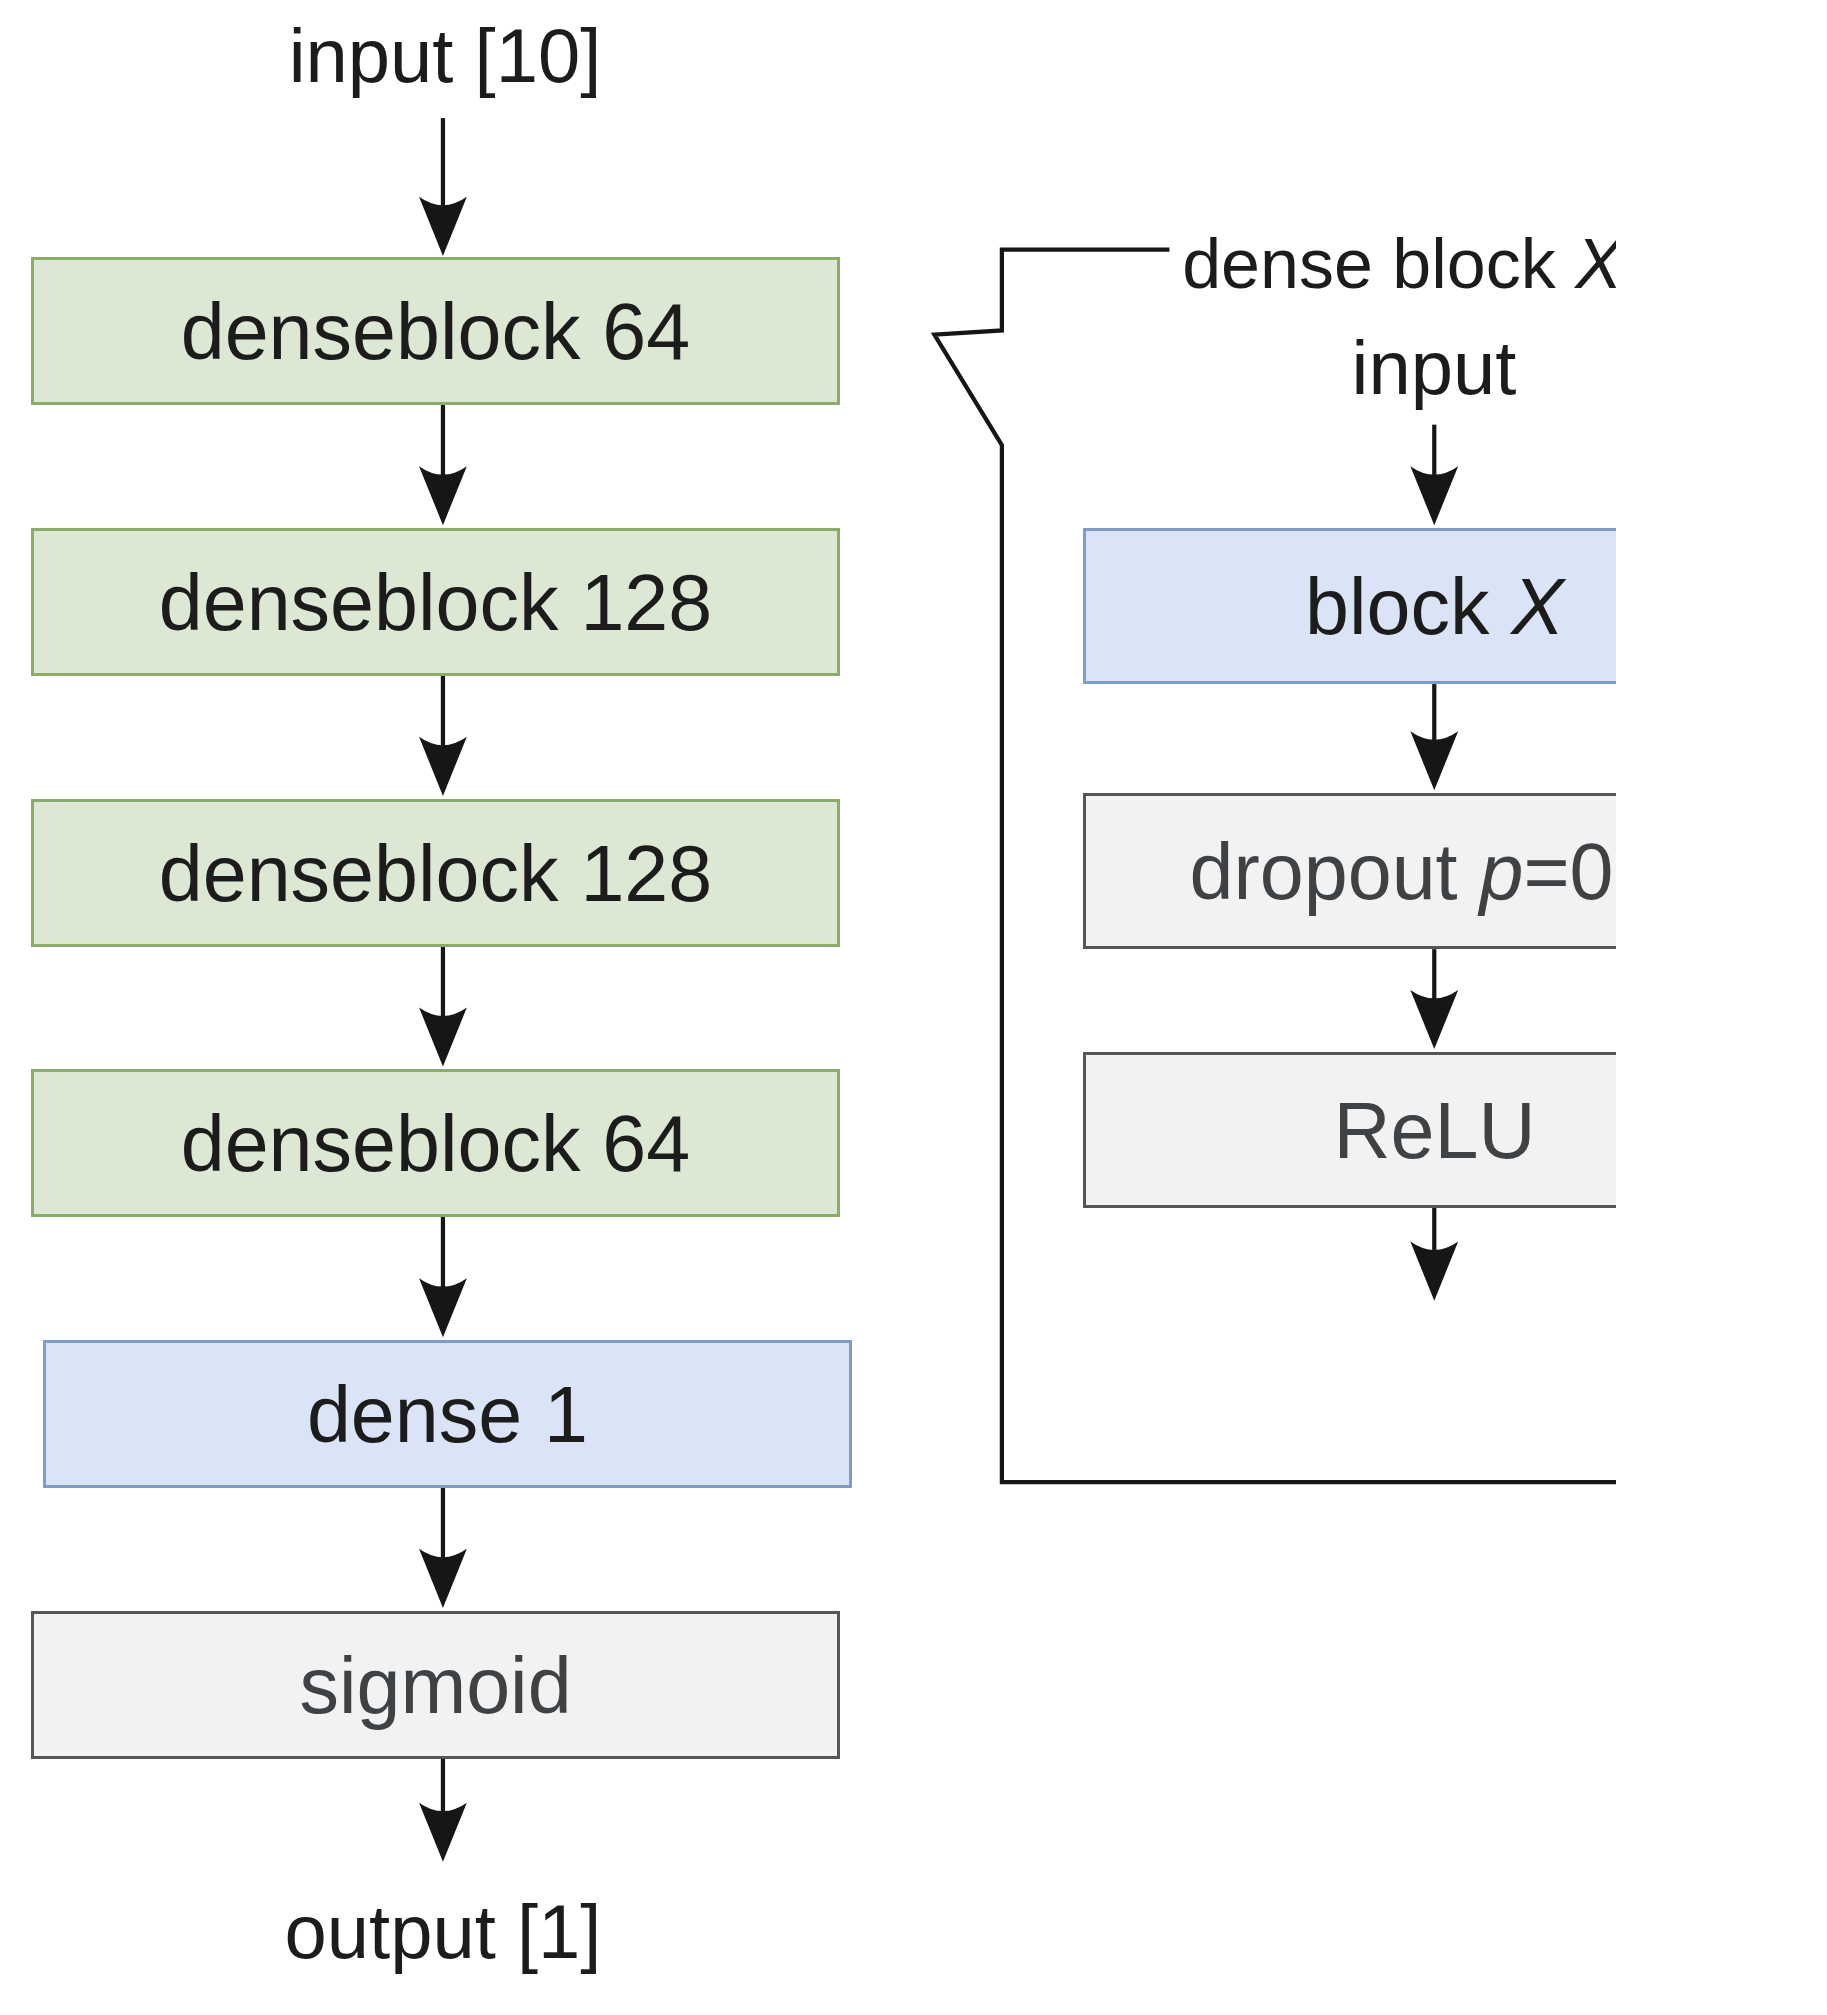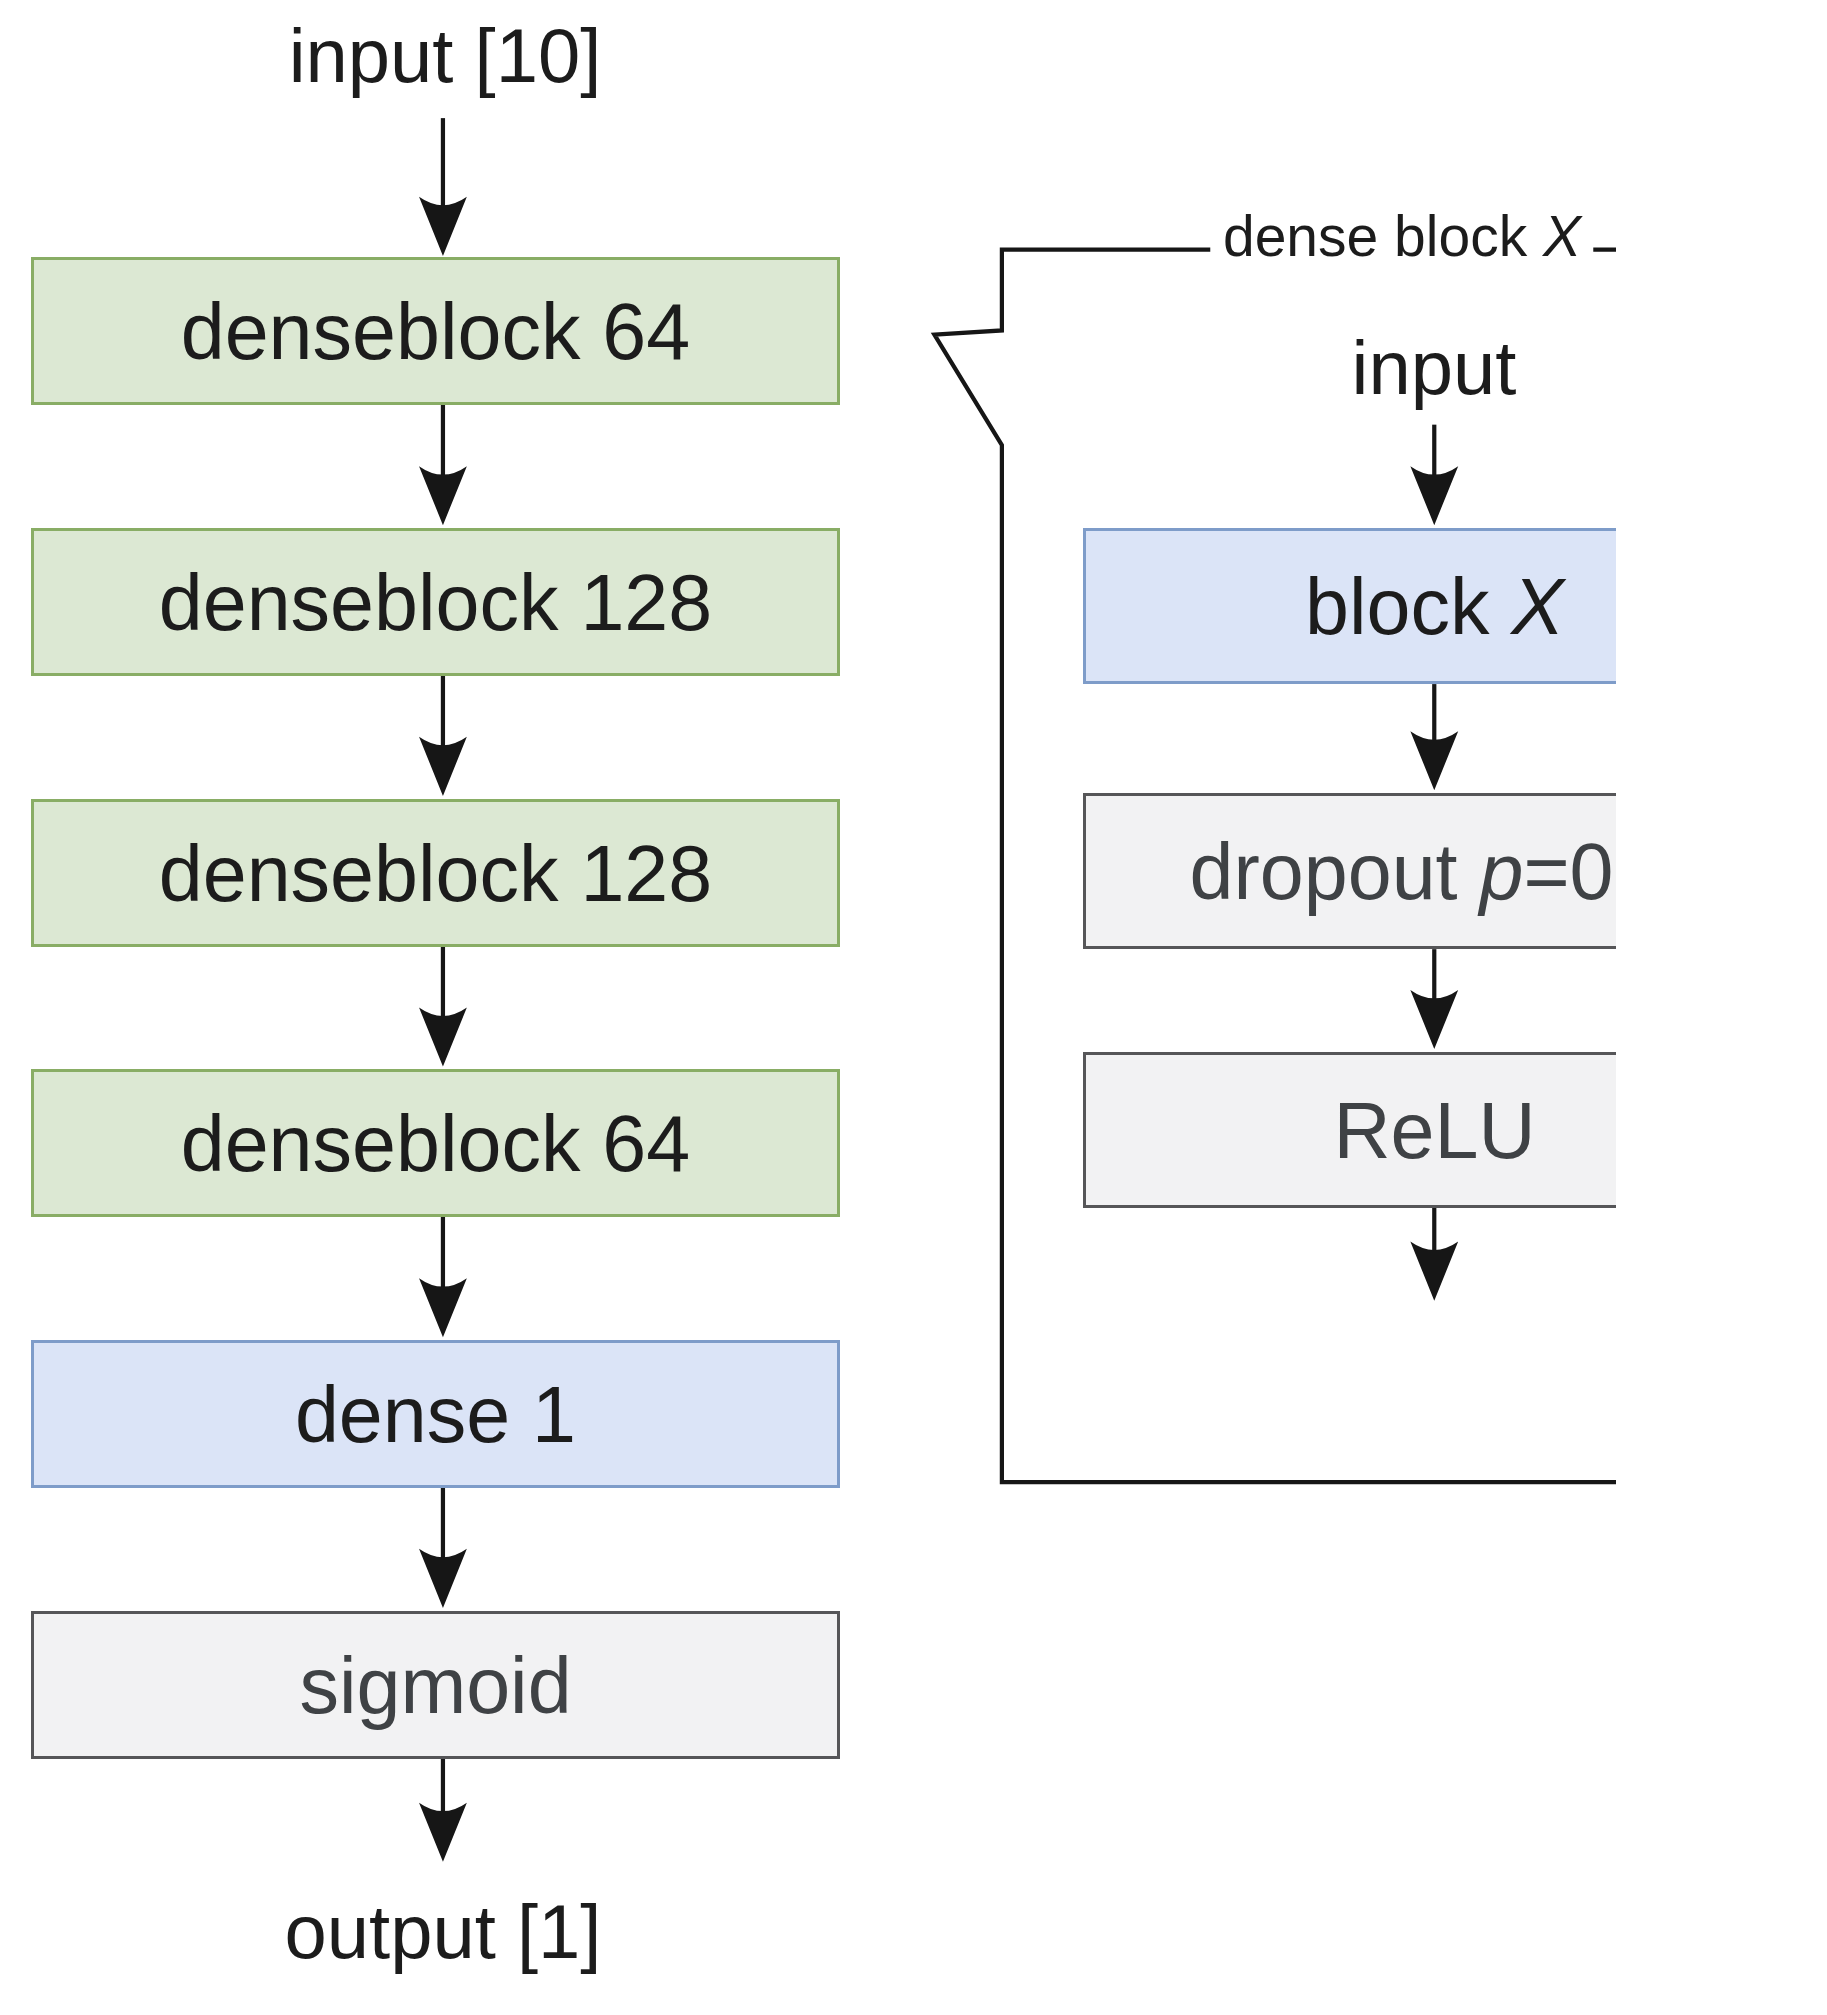--- a/index.html
+++ b/index.html
@@ -34,8 +34,8 @@
   }
   .panel-title{
     position:absolute; z-index:3; transform:translate(-50%,-50%);
-    left:1402px; top:236px; background:var(--bg); padding:0 12.7px;
-    white-space:nowrap; font-size:57px; line-height:1; color:var(--text);
+    left:1402px; top:264px; background:var(--bg); padding:0 12.7px;
+    white-space:nowrap; font-size:70px; line-height:1; color:var(--text);
   }
   i{font-style:italic;}
 </style>

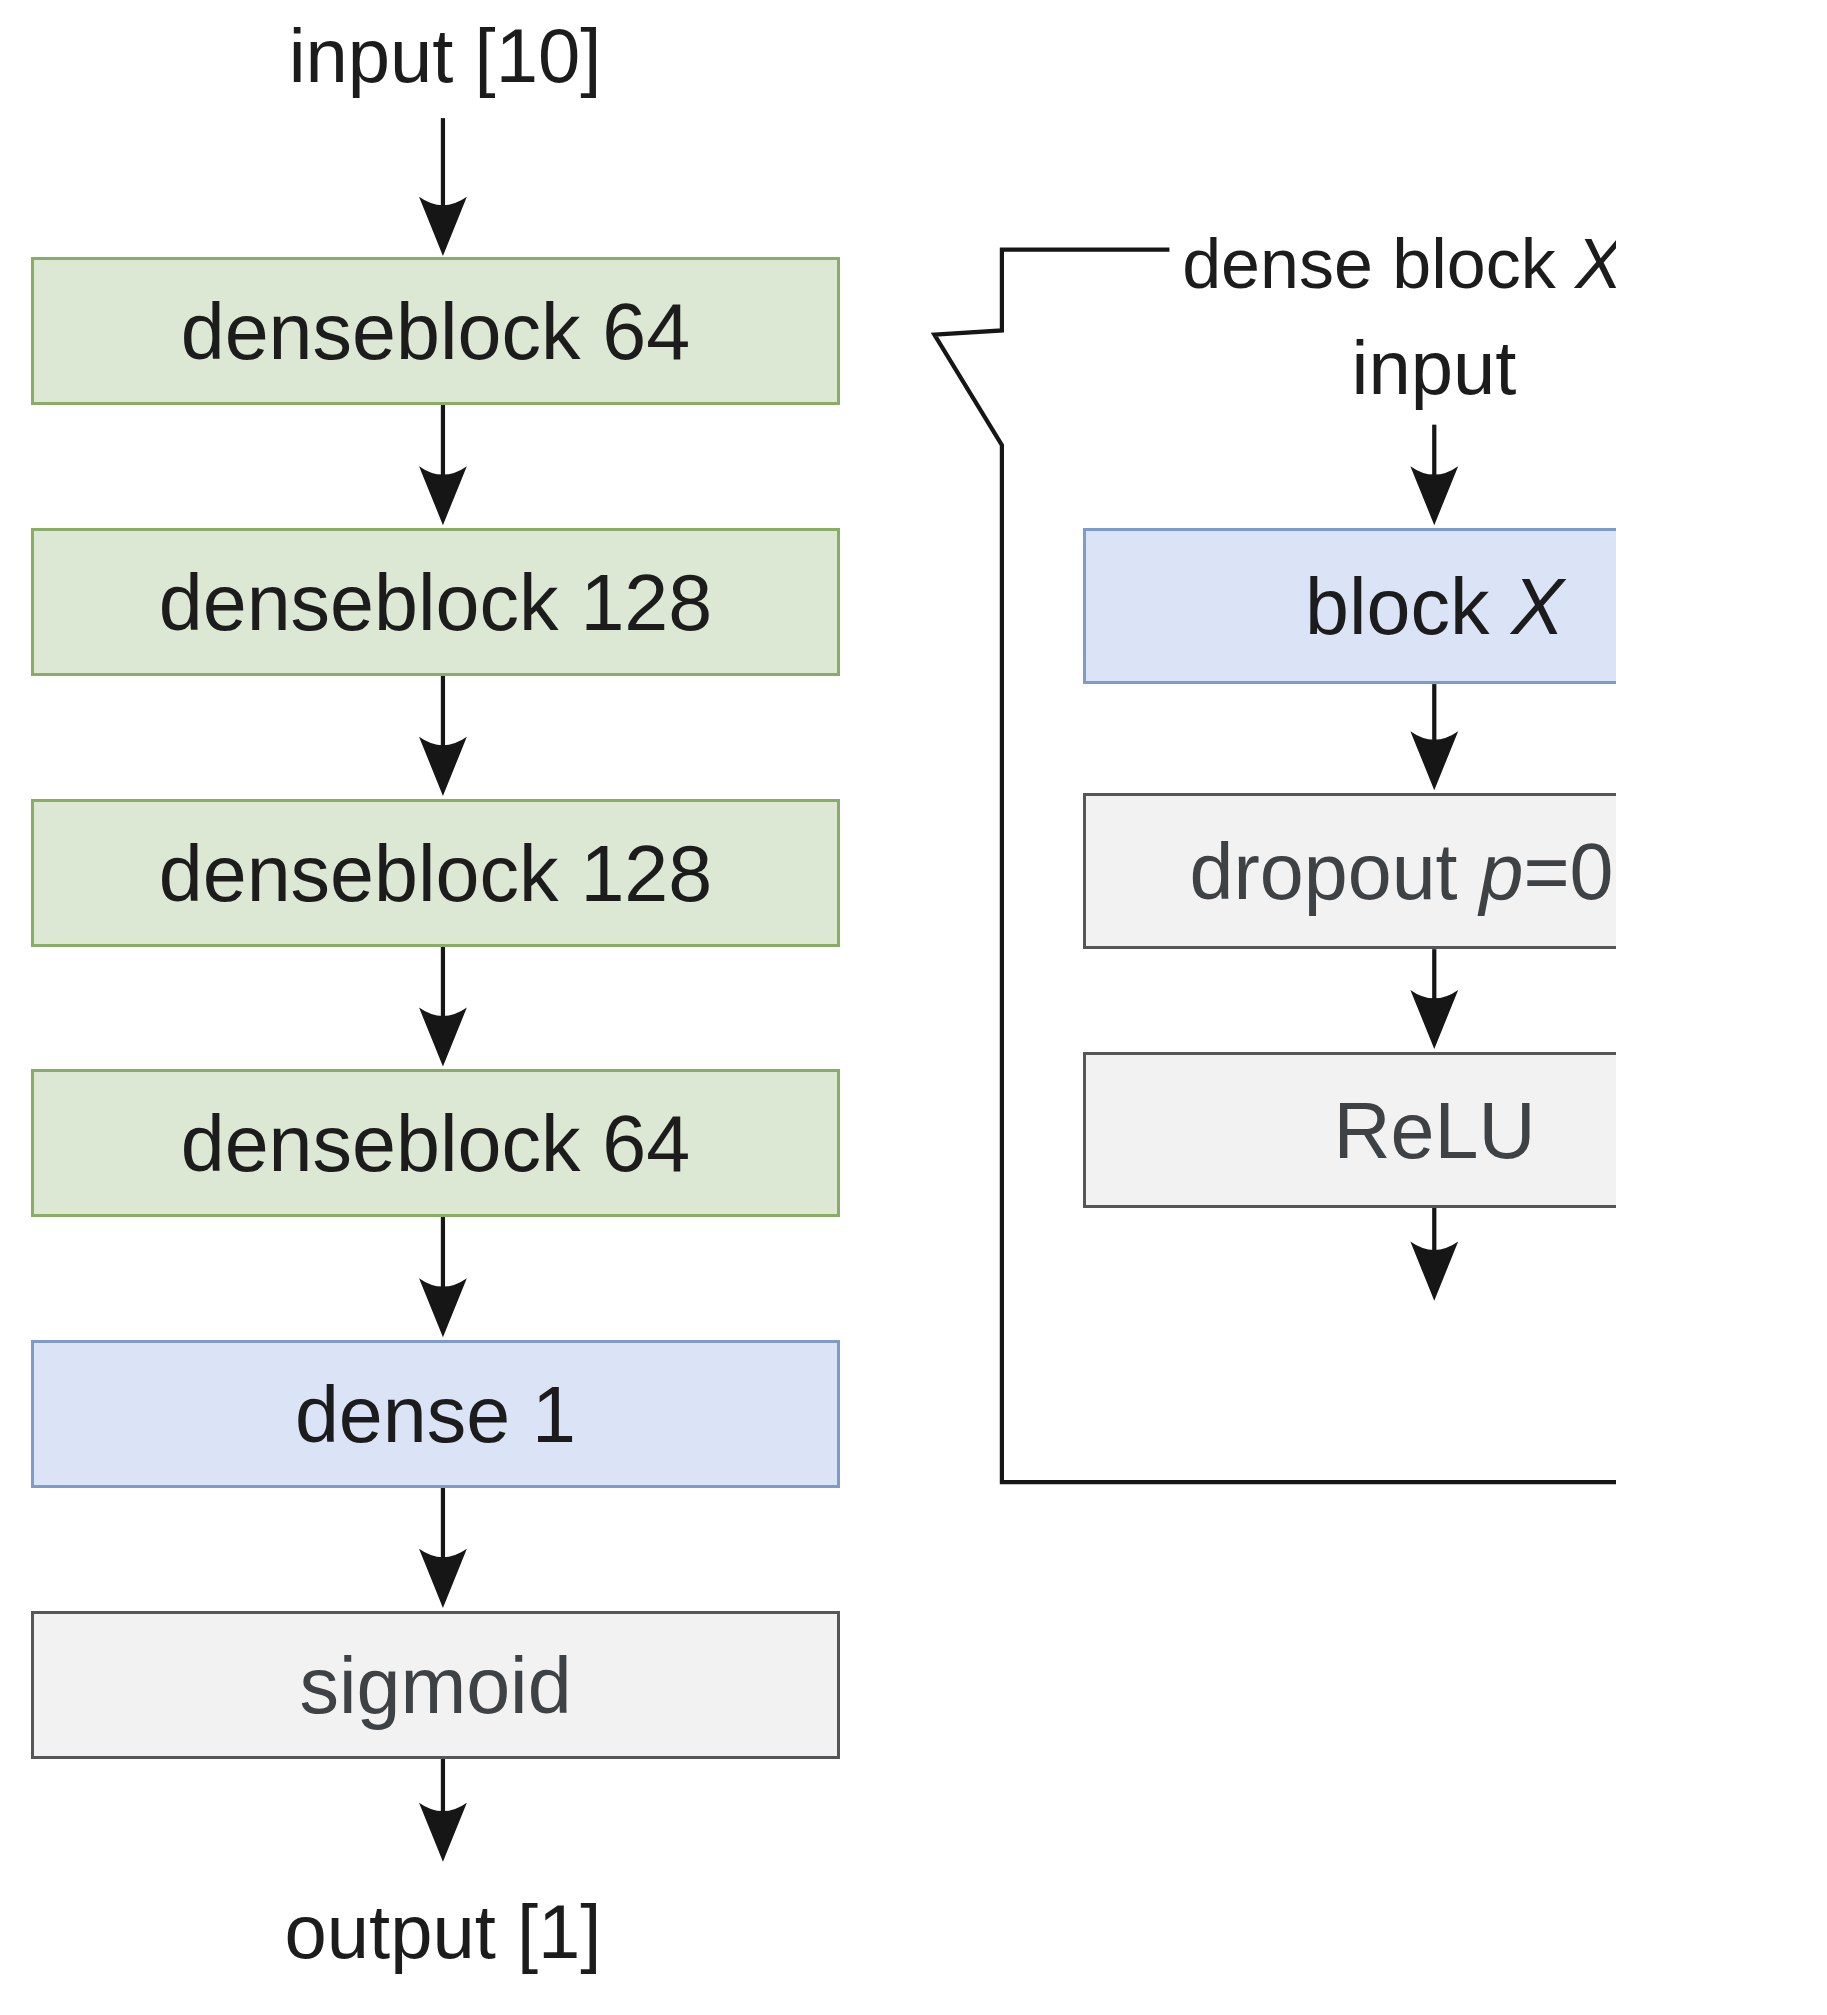--- a/index.html
+++ b/index.html
@@ -90,7 +90,7 @@
     <span>denseblock 64</span>
   </div>
 
-  <div class="node main-box blue" style="top:1340px;">
+  <div class="node main-box blue" style="top:1340px;margin-left:12px;">
     <span>dense 1</span>
   </div>
 

